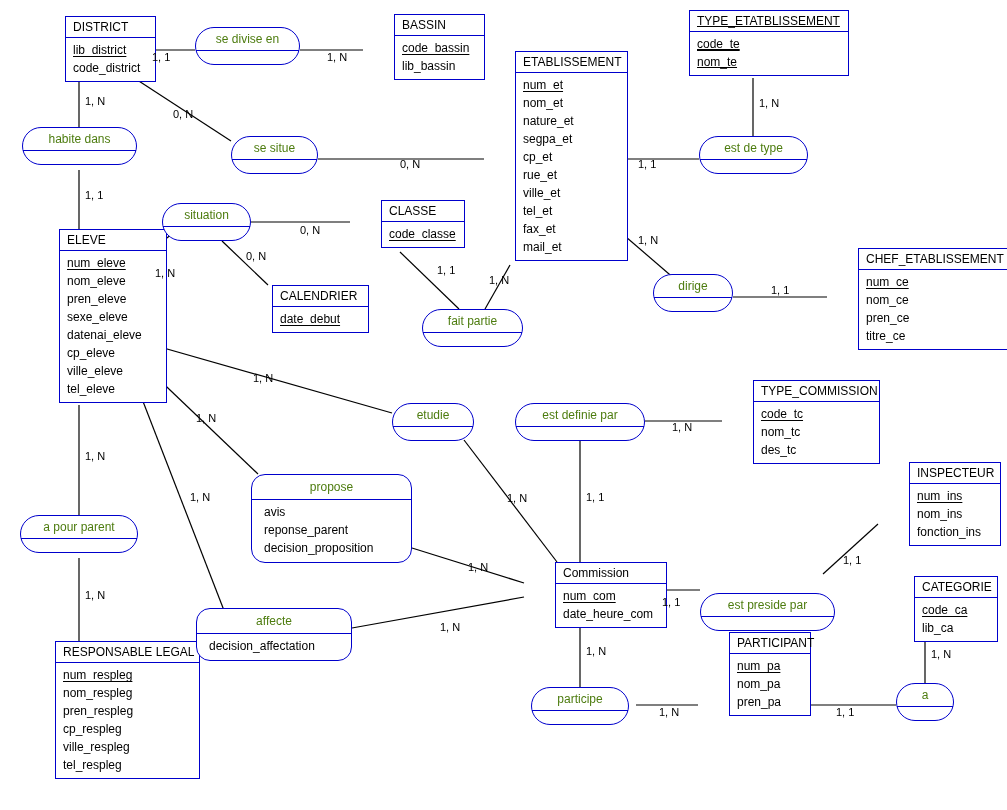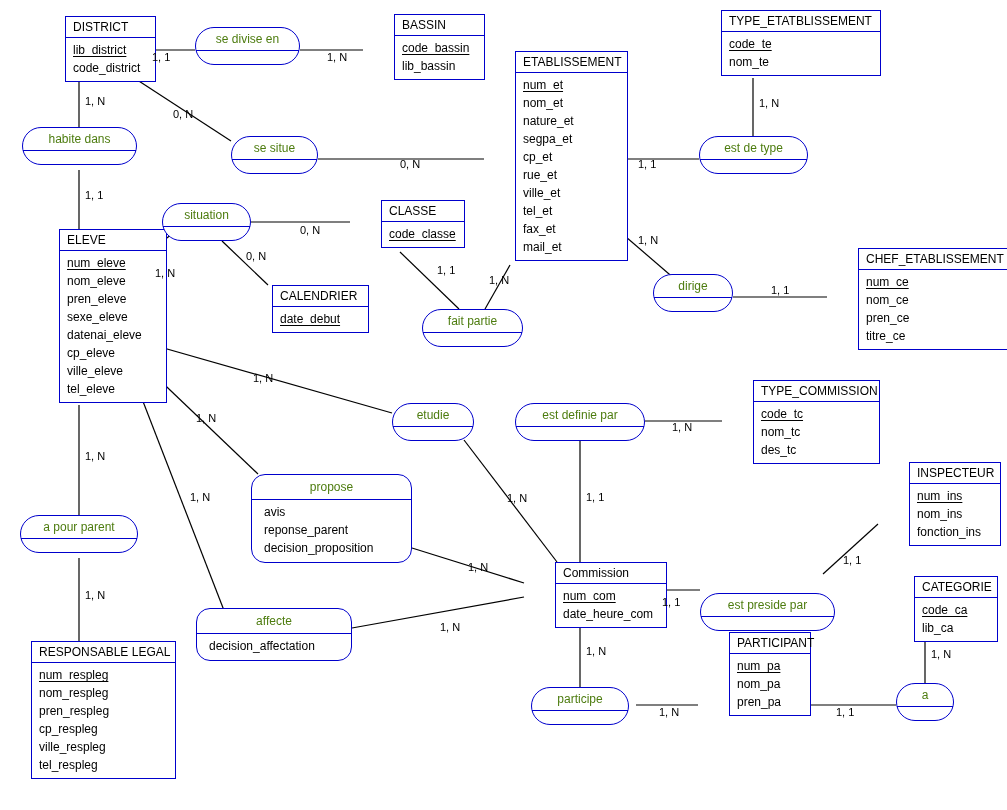--- a/index.html
+++ b/index.html
@@ -185,7 +185,7 @@
     </div>
   </div>
 
-  <div class="entity" style="left:690px;top:10px;width:160px;">
+  <div class="entity" style="left:658px;top:10px;width:160px;text-decoration:underline;">
     <div class="ent-title">TYPE_ETATBLISSEMENT</div>
     <div class="ent-attrs">
       <div class="attr key">code_te</div>

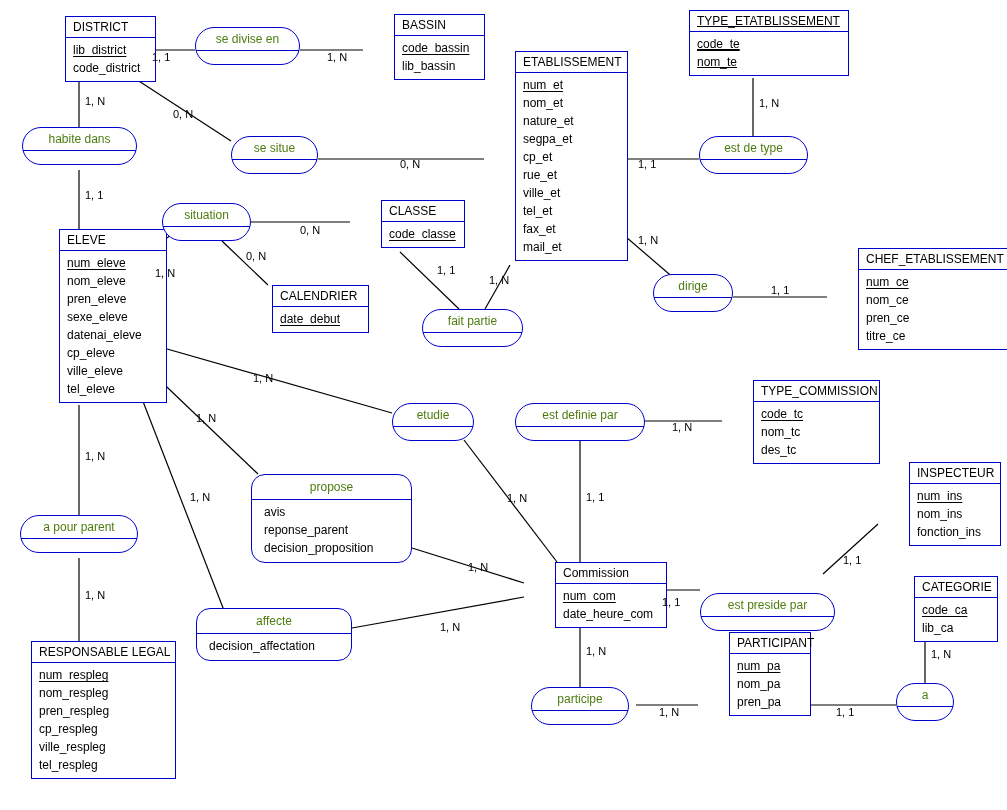--- a/index.html
+++ b/index.html
@@ -274,7 +274,7 @@
     </div>
   </div>
 
-  <div class="entity" style="left:0;top:641px;width:145px;">
+  <div class="entity" style="left:24px;top:641px;width:145px;">
     <div class="ent-title">RESPONSABLE LEGAL</div>
     <div class="ent-attrs">
       <div class="attr key">num_respleg</div>

